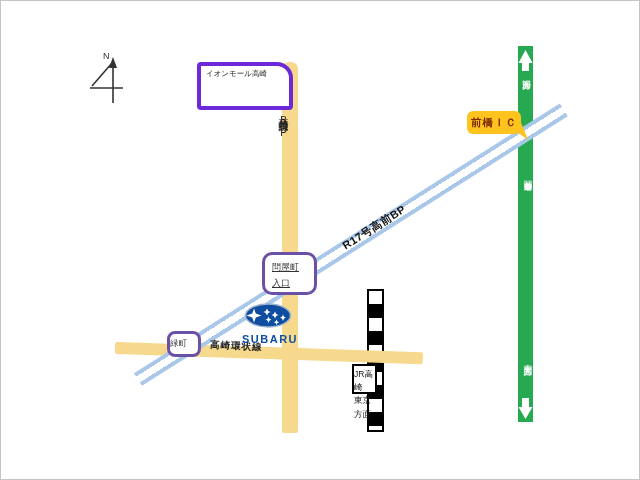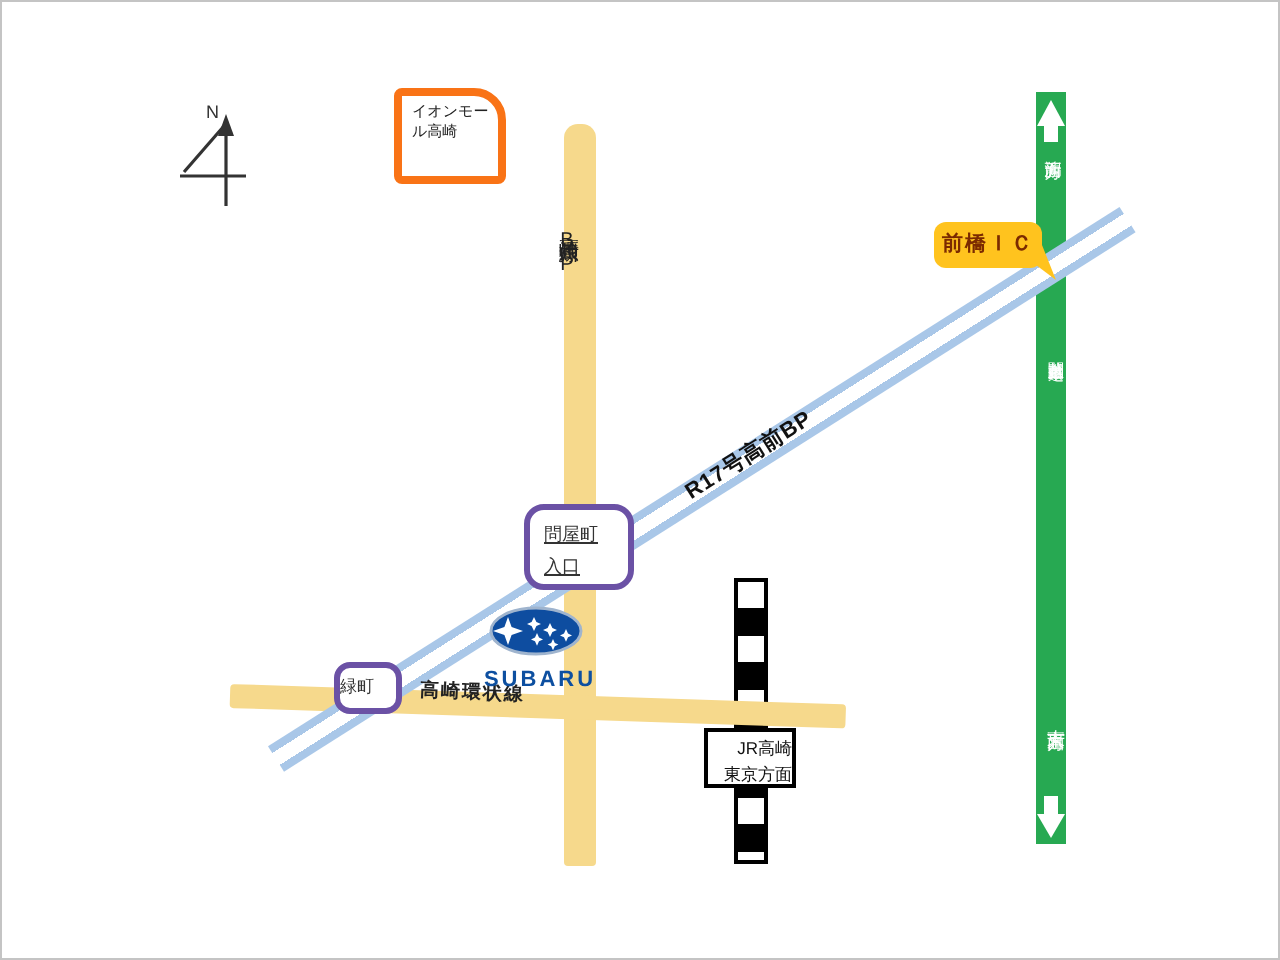--- a/index.html
+++ b/index.html
@@ -55,8 +55,8 @@
   
   .box { background:#fff; z-index:7; }
   .mall-box {
-    left:197px; top:44px; width:56px; height:48px;
-    border:4px solid #f97316; border-radius:4px 16px 4px 4px;
+    left:197px; top:62px; width:96px; height:48px;
+    border:4px solid #6d28d9; border-radius:4px 16px 4px 4px;
     font-size:7.5px; color:#222; padding:3px 0 0 5px;
   }
   .tonya-box {

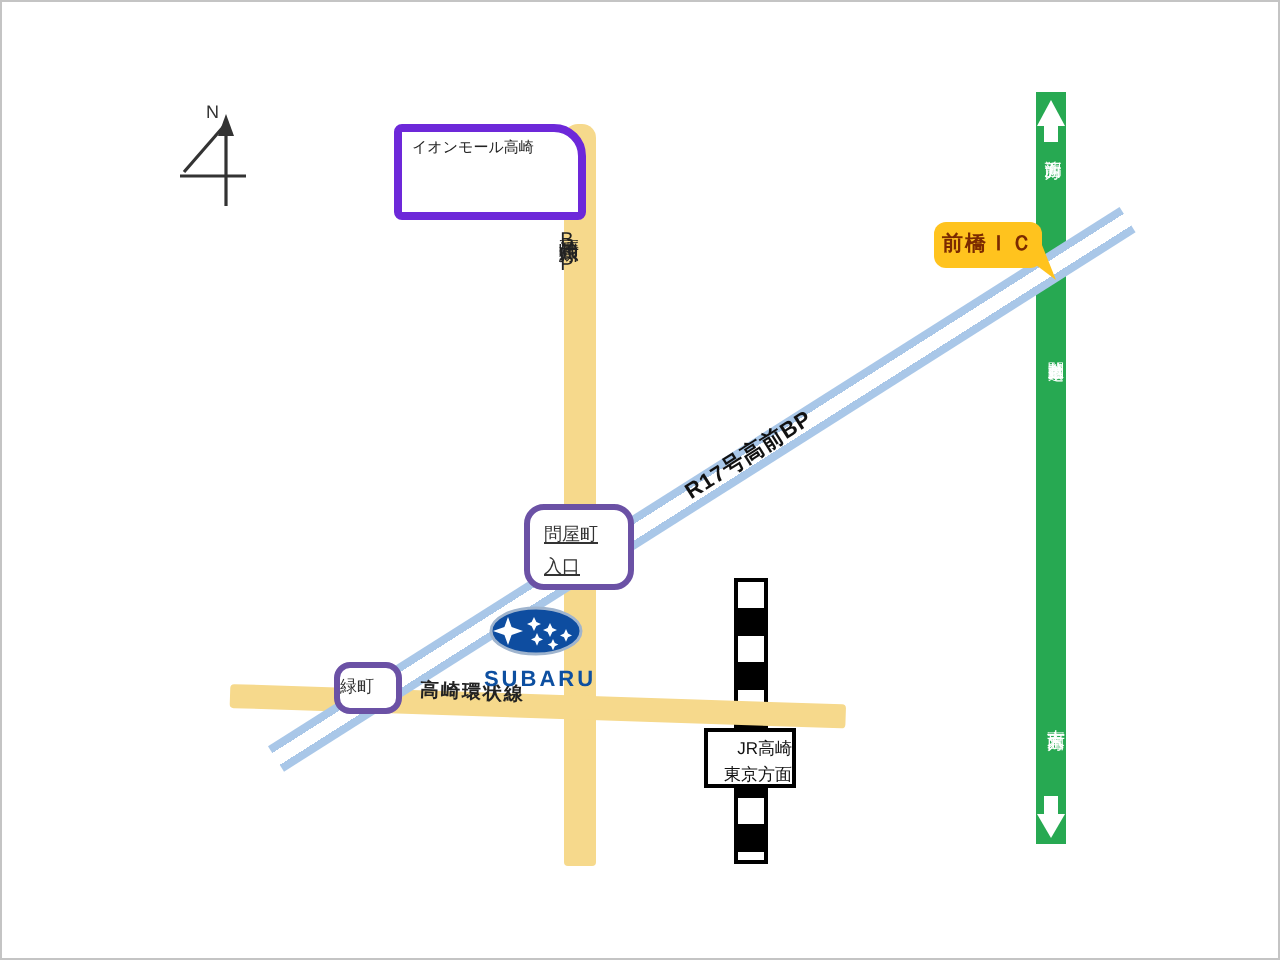--- a/index.html
+++ b/index.html
@@ -70,9 +70,9 @@
     font-size:8.5px; color:#333; line-height:19px;
   }
   .station-box {
-    left:352px; top:364px; width:46px; height:30px;
+    left:352px; top:364px; width:25px; height:30px;
     border:2px solid #000; font-size:8.5px; color:#111;
-    text-align:right; line-height:1.55; padding-top:2px;
+    text-align:left; line-height:1.55; padding-top:2px;
   }
   .ic-box {
     left:467px; top:111px; width:54px; height:23px; z-index:7;

